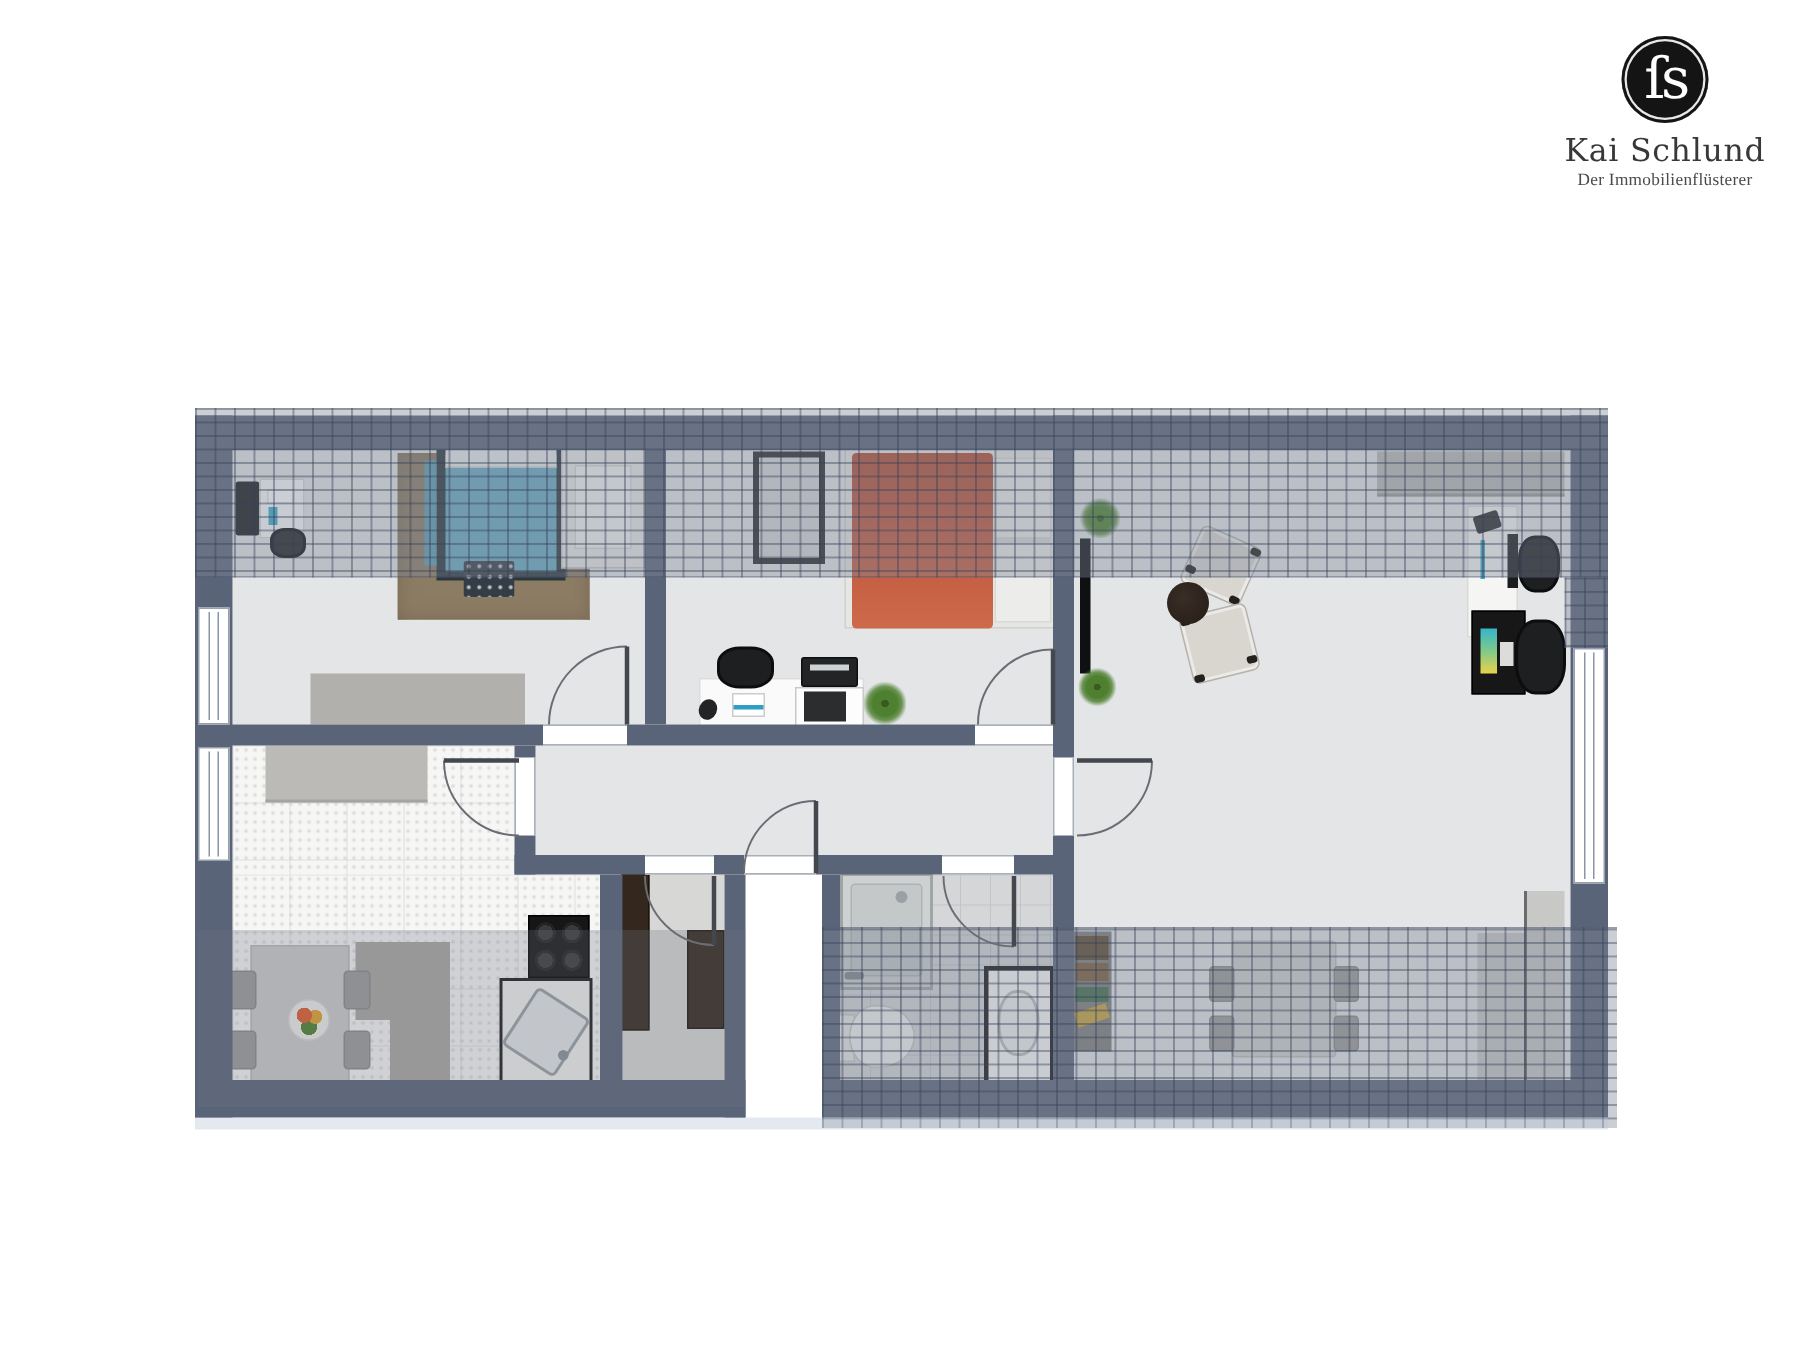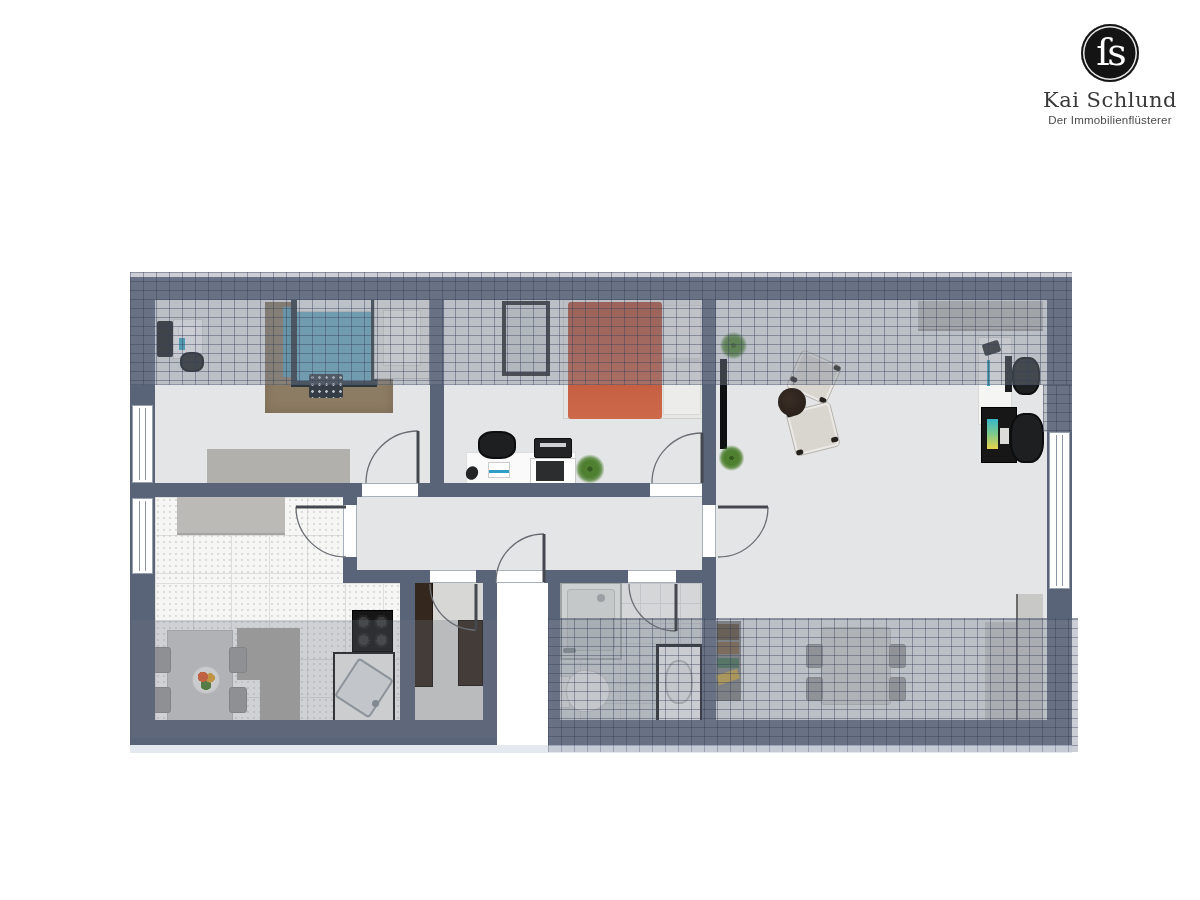--- a/index.html
+++ b/index.html
@@ -44,7 +44,7 @@
   .logo-glyph{position:absolute;left:0;right:0;top:0;bottom:0;color:#fff;
     font-family:"DejaVu Serif",serif;font-size:38px;line-height:56px;letter-spacing:-3px;}
   .logo-brand{margin-top:6px;font-family:"DejaVu Serif",serif;font-size:21px;color:#383838;letter-spacing:.5px;white-space:nowrap;}
-  .logo-tag{margin-top:2px;font-family:Liberation Sans, sans-serif;font-size:11.5px;color:#4a4a4a;letter-spacing:.2px;white-space:nowrap;}
+  .logo-tag{margin-top:2px;font-family:Liberation Serif, serif;font-size:11.5px;color:#4a4a4a;letter-spacing:.2px;white-space:nowrap;}
   svg.ov{position:absolute;left:0;top:0;z-index:7;pointer-events:none;}
   .z2{z-index:2}.z3{z-index:3}.z4{z-index:4}.z6{z-index:6}
 </style>

